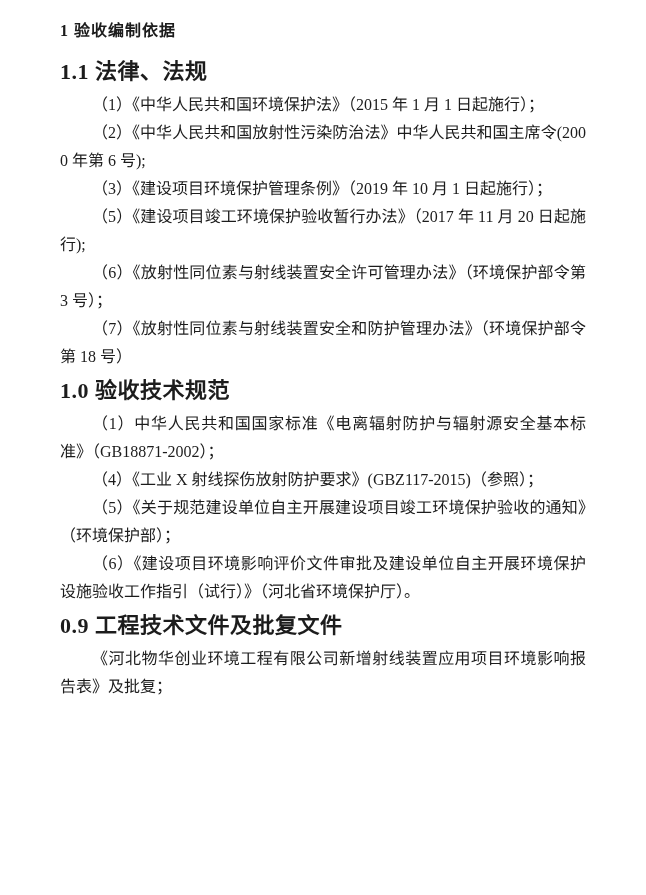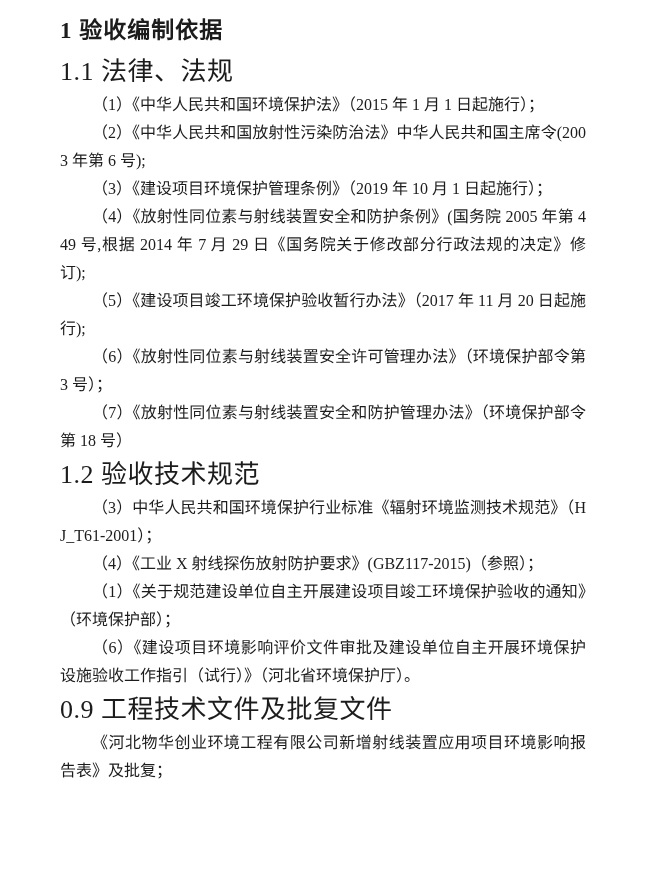--- a/index.html
+++ b/index.html
@@ -19,7 +19,7 @@
     overflow: hidden;
   }
   .doc-title {
-    font-size: 23px;
+    font-size: 16px;
     line-height: 26px;
     font-weight: 700;
     margin: 6px 0 15px 0;

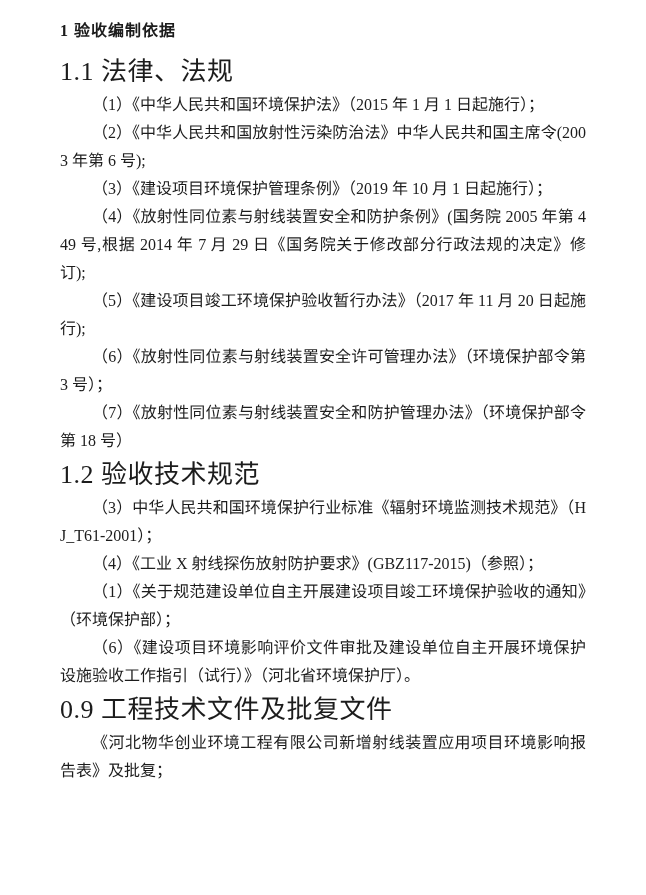--- a/index.html
+++ b/index.html
@@ -26,9 +26,9 @@
     letter-spacing: 1px;
   }
   .section-heading {
-    font-size: 26px;
+    font-size: 22px;
     line-height: 25px;
-    font-weight: 400;
+    font-weight: 700;
     margin: 7px 0 7px 0;
     letter-spacing: 0.5px;
   }

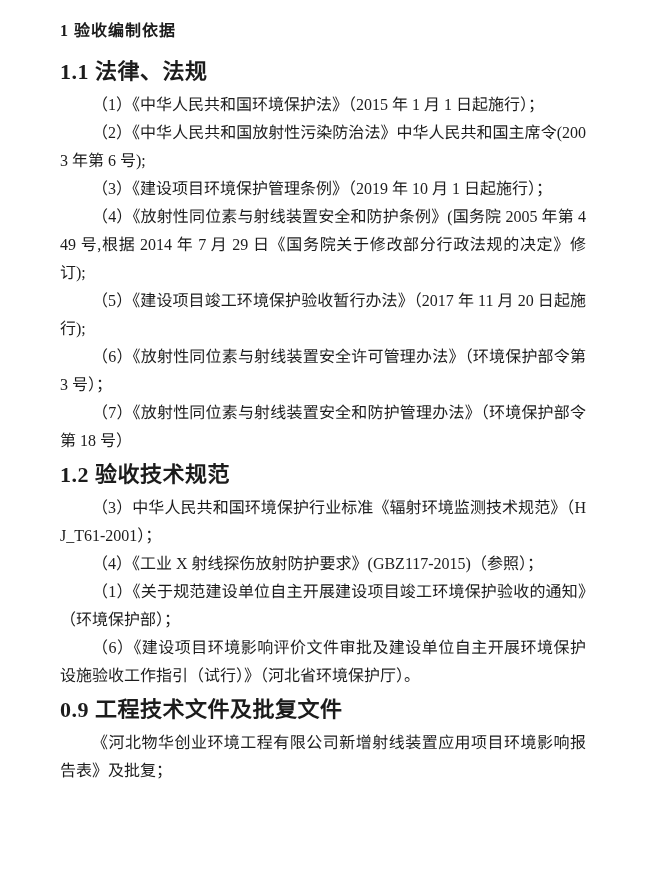--- a/index.html
+++ b/index.html
@@ -50,7 +50,7 @@
 
   <h2 class="section-heading">1.1 法律、法规</h2>
   <p class="para">（1）《中华人民共和国环境保护法》（2015 年 1 月 1 日起施行）；</p>
-  <p class="para">（2）《中华人民共和国放射性污染防治法》中华人民共和国主席令(2003 年第 6 号);</p>
+  <p class="para">（2）《中华人民共和国放射性污染防治法》中华人民共和国主席令(2000 年第 6 号);</p>
   <p class="para">（3）《建设项目环境保护管理条例》（2019 年 10 月 1 日起施行）；</p>
   <p class="para">（4）《放射性同位素与射线装置安全和防护条例》(国务院 2005 年第 449 号,根据 2014 年 7 月 29 日《国务院关于修改部分行政法规的决定》修订);</p>
   <p class="para">（5）《建设项目竣工环境保护验收暂行办法》（2017 年 11 月 20 日起施行);</p>

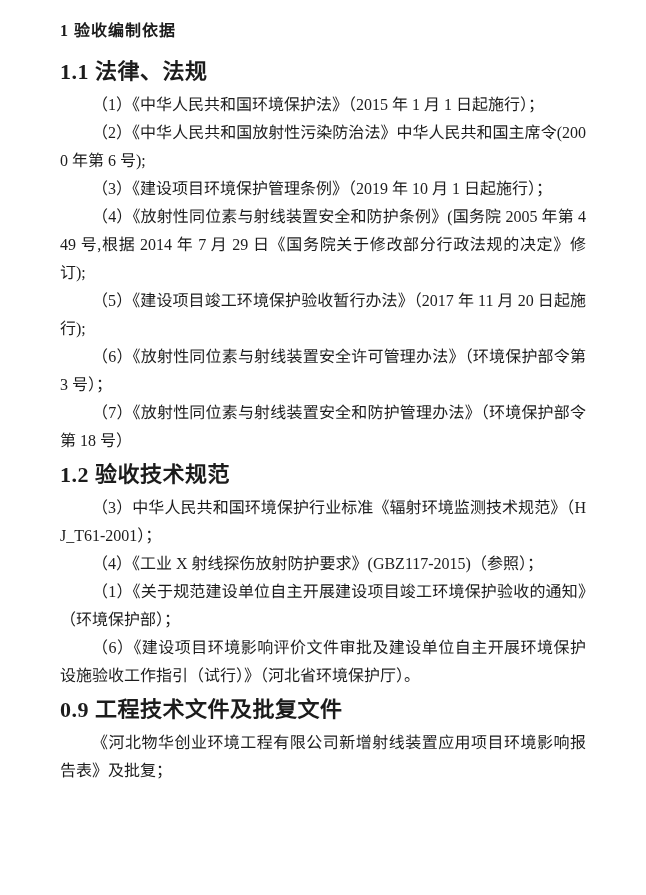--- a/index.html
+++ b/index.html
@@ -52,7 +52,6 @@
   <p class="para">（1）《中华人民共和国环境保护法》（2015 年 1 月 1 日起施行）；</p>
   <p class="para">（2）《中华人民共和国放射性污染防治法》中华人民共和国主席令(2000 年第 6 号);</p>
   <p class="para">（3）《建设项目环境保护管理条例》（2019 年 10 月 1 日起施行）；</p>
-  <p class="para">（4）《放射性同位素与射线装置安全和防护条例》(国务院 2005 年第 449 号,根据 2014 年 7 月 29 日《国务院关于修改部分行政法规的决定》修订);</p>
   <p class="para">（5）《建设项目竣工环境保护验收暂行办法》（2017 年 11 月 20 日起施行);</p>
   <p class="para">（6）《放射性同位素与射线装置安全许可管理办法》（环境保护部令第 3 号）；</p>
   <p class="para">（7）《放射性同位素与射线装置安全和防护管理办法》（环境保护部令第 18 号）</p>

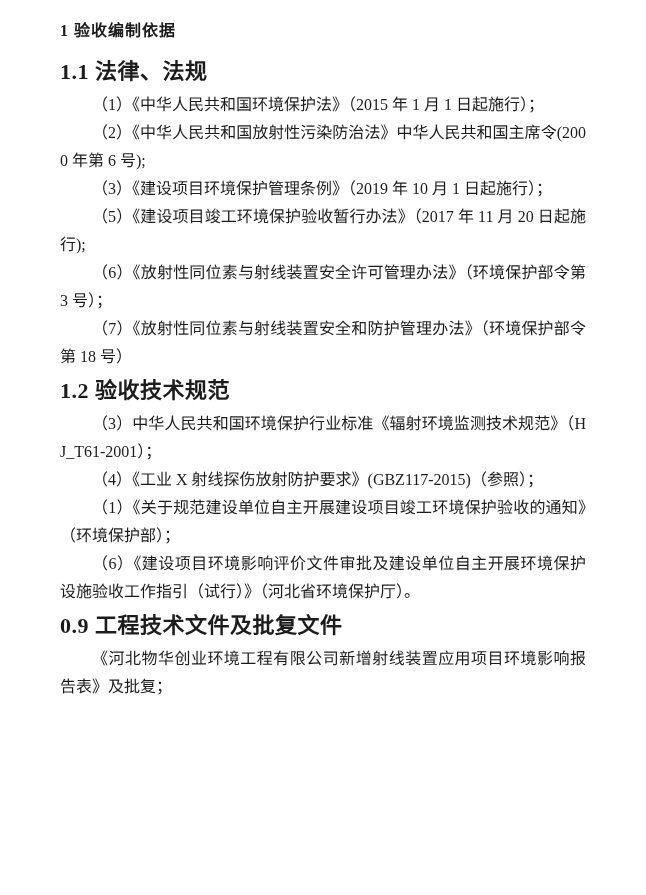--- a/index.html
+++ b/index.html
@@ -56,7 +56,7 @@
   <p class="para">（6）《放射性同位素与射线装置安全许可管理办法》（环境保护部令第 3 号）；</p>
   <p class="para">（7）《放射性同位素与射线装置安全和防护管理办法》（环境保护部令第 18 号）</p>
 
-  <h2 class="section-heading">1.2 验收技术规范</h2>
+  <h2 class="section-heading">1.0 验收技术规范</h2>
   <p class="para">（3）中华人民共和国环境保护行业标准《辐射环境监测技术规范》（HJ_T61-2001）；</p>
   <p class="para">（4）《工业 X 射线探伤放射防护要求》(GBZ117-2015)（参照）；</p>
   <p class="para">（1）《关于规范建设单位自主开展建设项目竣工环境保护验收的通知》（环境保护部）；</p>

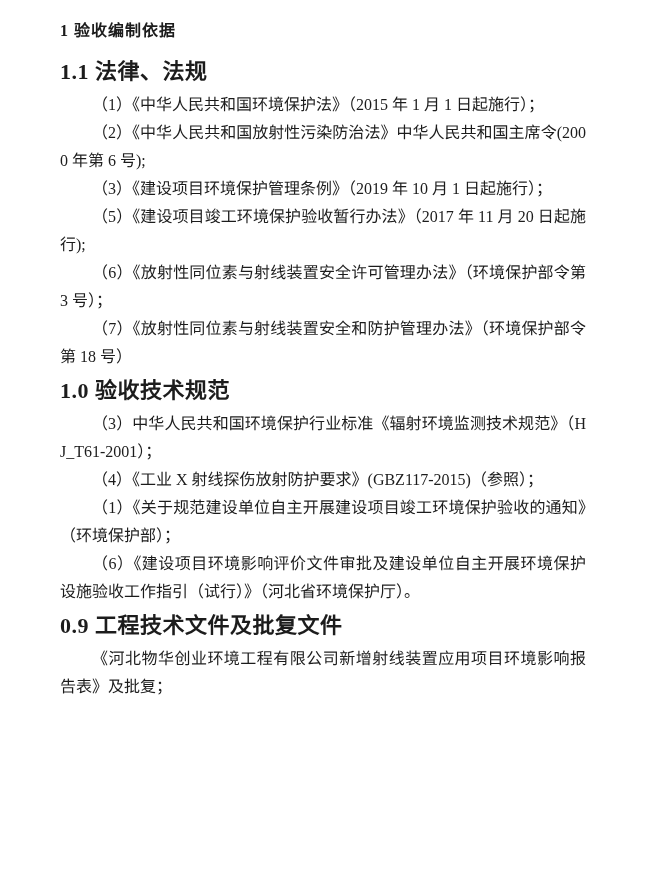--- a/index.html
+++ b/index.html
@@ -57,6 +57,7 @@
   <p class="para">（7）《放射性同位素与射线装置安全和防护管理办法》（环境保护部令第 18 号）</p>
 
   <h2 class="section-heading">1.0 验收技术规范</h2>
+  <p class="para">（1）中华人民共和国国家标准《电离辐射防护与辐射源安全基本标准》（GB18871-2002）；</p>
   <p class="para">（3）中华人民共和国环境保护行业标准《辐射环境监测技术规范》（HJ_T61-2001）；</p>
   <p class="para">（4）《工业 X 射线探伤放射防护要求》(GBZ117-2015)（参照）；</p>
   <p class="para">（1）《关于规范建设单位自主开展建设项目竣工环境保护验收的通知》（环境保护部）；</p>

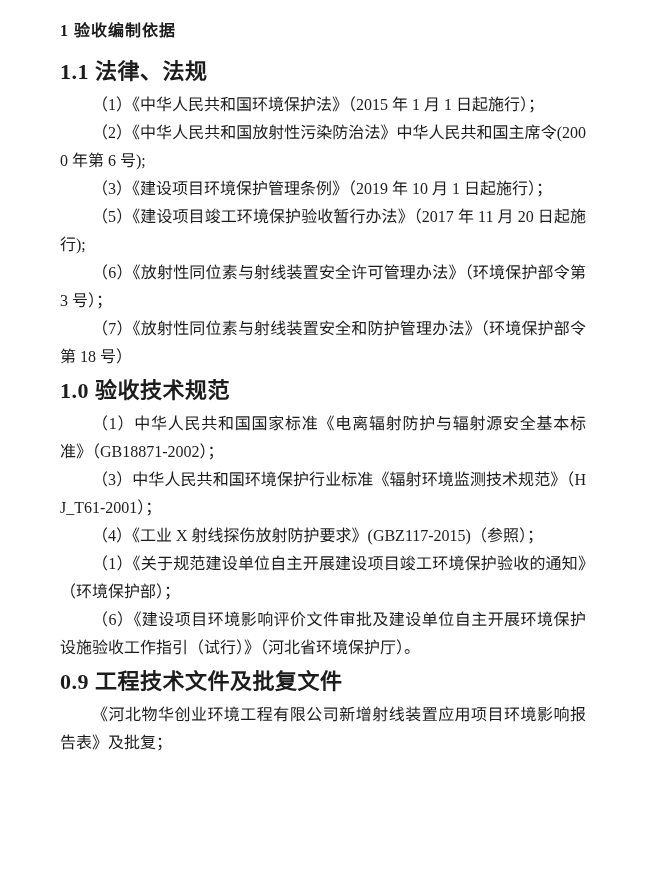--- a/index.html
+++ b/index.html
@@ -58,7 +58,6 @@
 
   <h2 class="section-heading">1.0 验收技术规范</h2>
   <p class="para">（1）中华人民共和国国家标准《电离辐射防护与辐射源安全基本标准》（GB18871-2002）；</p>
-  <p class="para">（3）中华人民共和国环境保护行业标准《辐射环境监测技术规范》（HJ_T61-2001）；</p>
   <p class="para">（4）《工业 X 射线探伤放射防护要求》(GBZ117-2015)（参照）；</p>
   <p class="para">（1）《关于规范建设单位自主开展建设项目竣工环境保护验收的通知》（环境保护部）；</p>
   <p class="para">（6）《建设项目环境影响评价文件审批及建设单位自主开展环境保护设施验收工作指引（试行）》（河北省环境保护厅）。</p>

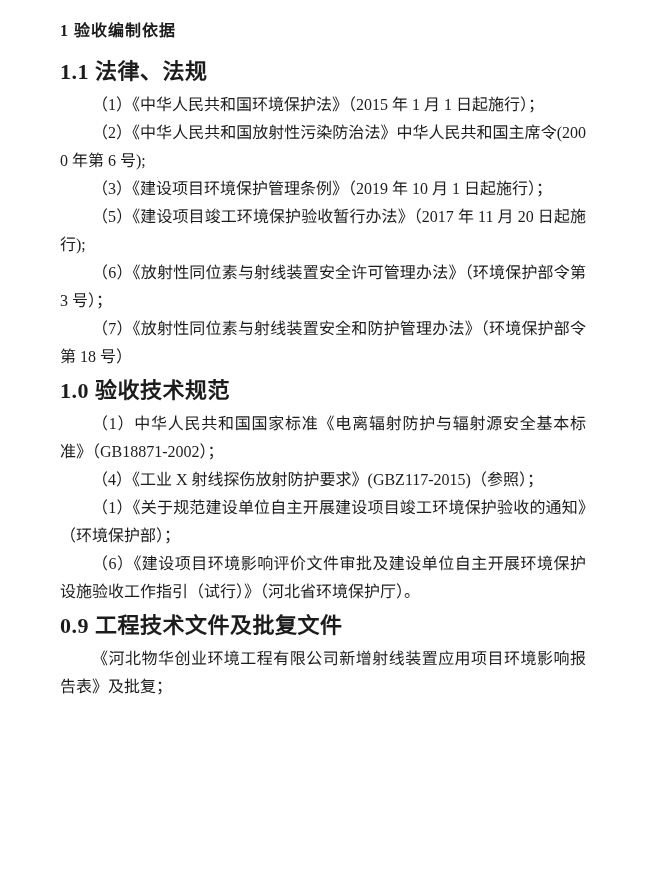--- a/index.html
+++ b/index.html
@@ -59,7 +59,7 @@
   <h2 class="section-heading">1.0 验收技术规范</h2>
   <p class="para">（1）中华人民共和国国家标准《电离辐射防护与辐射源安全基本标准》（GB18871-2002）；</p>
   <p class="para">（4）《工业 X 射线探伤放射防护要求》(GBZ117-2015)（参照）；</p>
-  <p class="para">（1）《关于规范建设单位自主开展建设项目竣工环境保护验收的通知》（环境保护部）；</p>
+  <p class="para">（5）《关于规范建设单位自主开展建设项目竣工环境保护验收的通知》（环境保护部）；</p>
   <p class="para">（6）《建设项目环境影响评价文件审批及建设单位自主开展环境保护设施验收工作指引（试行）》（河北省环境保护厅）。</p>
 
   <h2 class="section-heading">0.9 工程技术文件及批复文件</h2>

